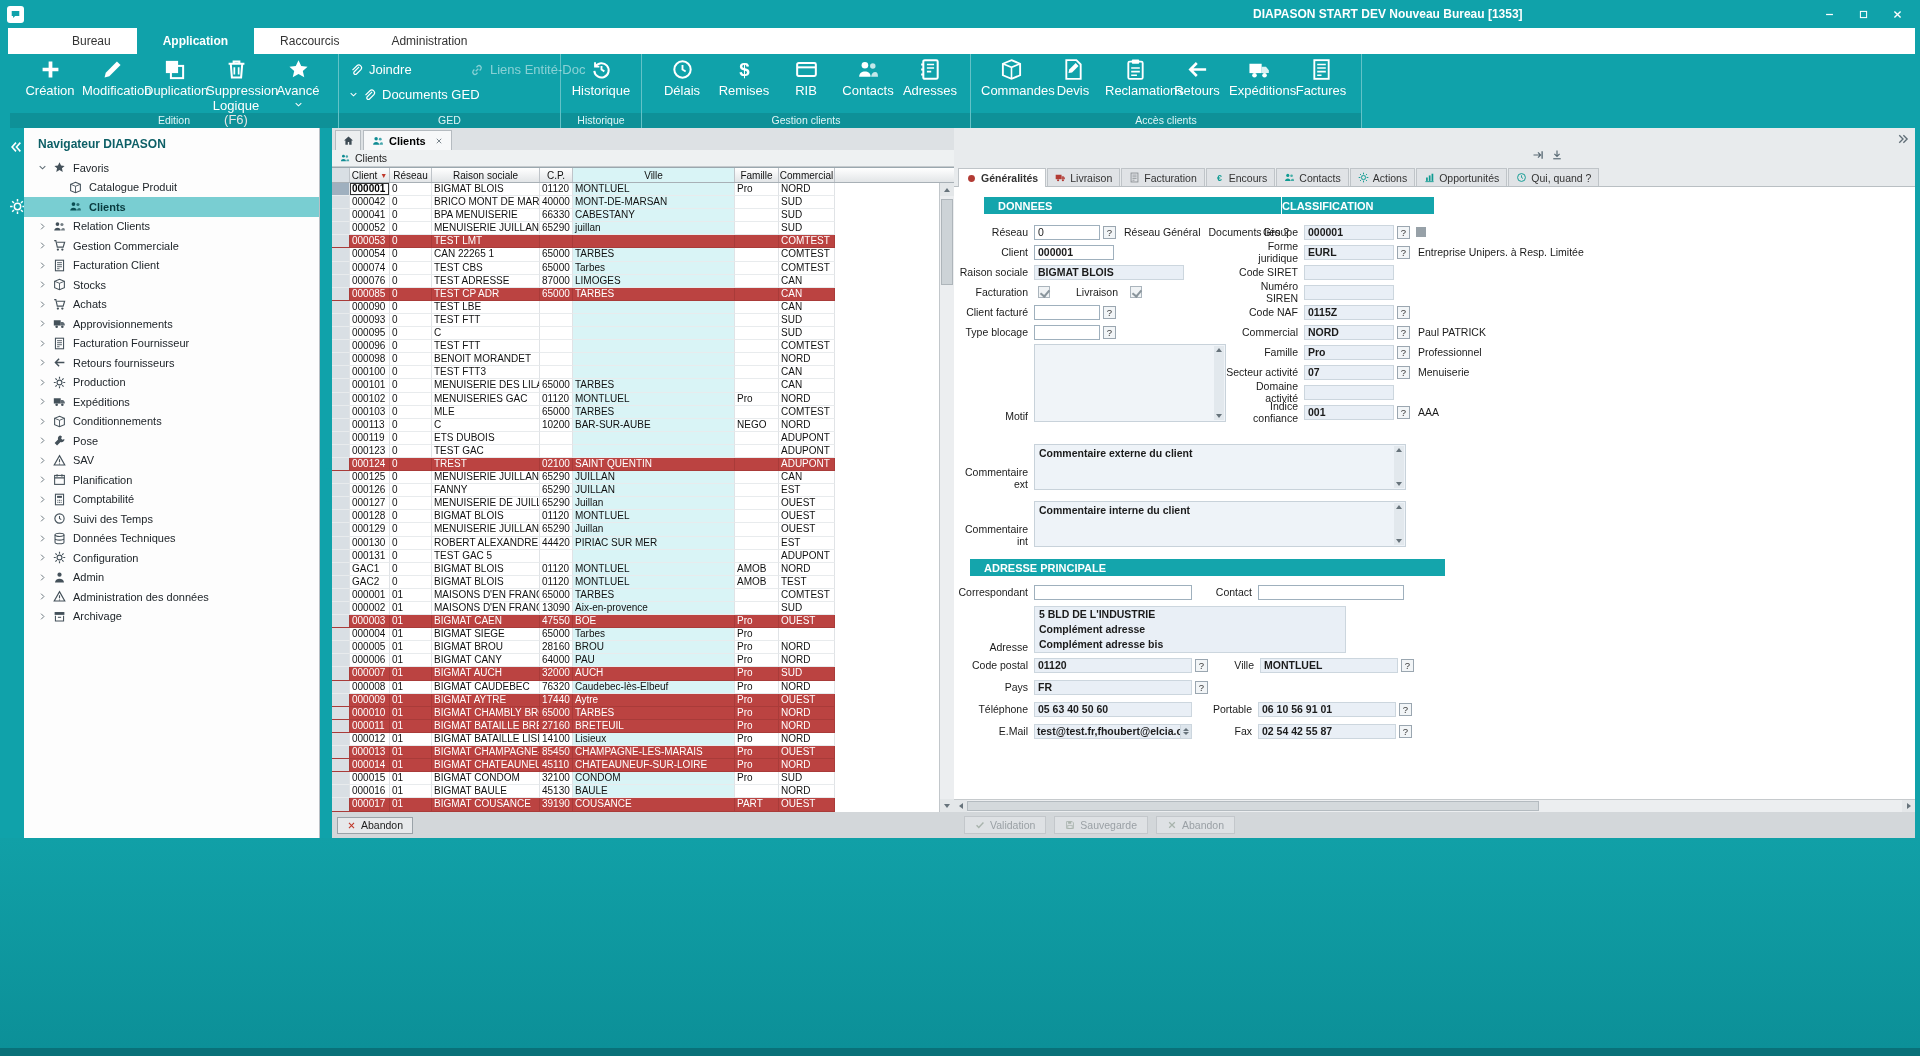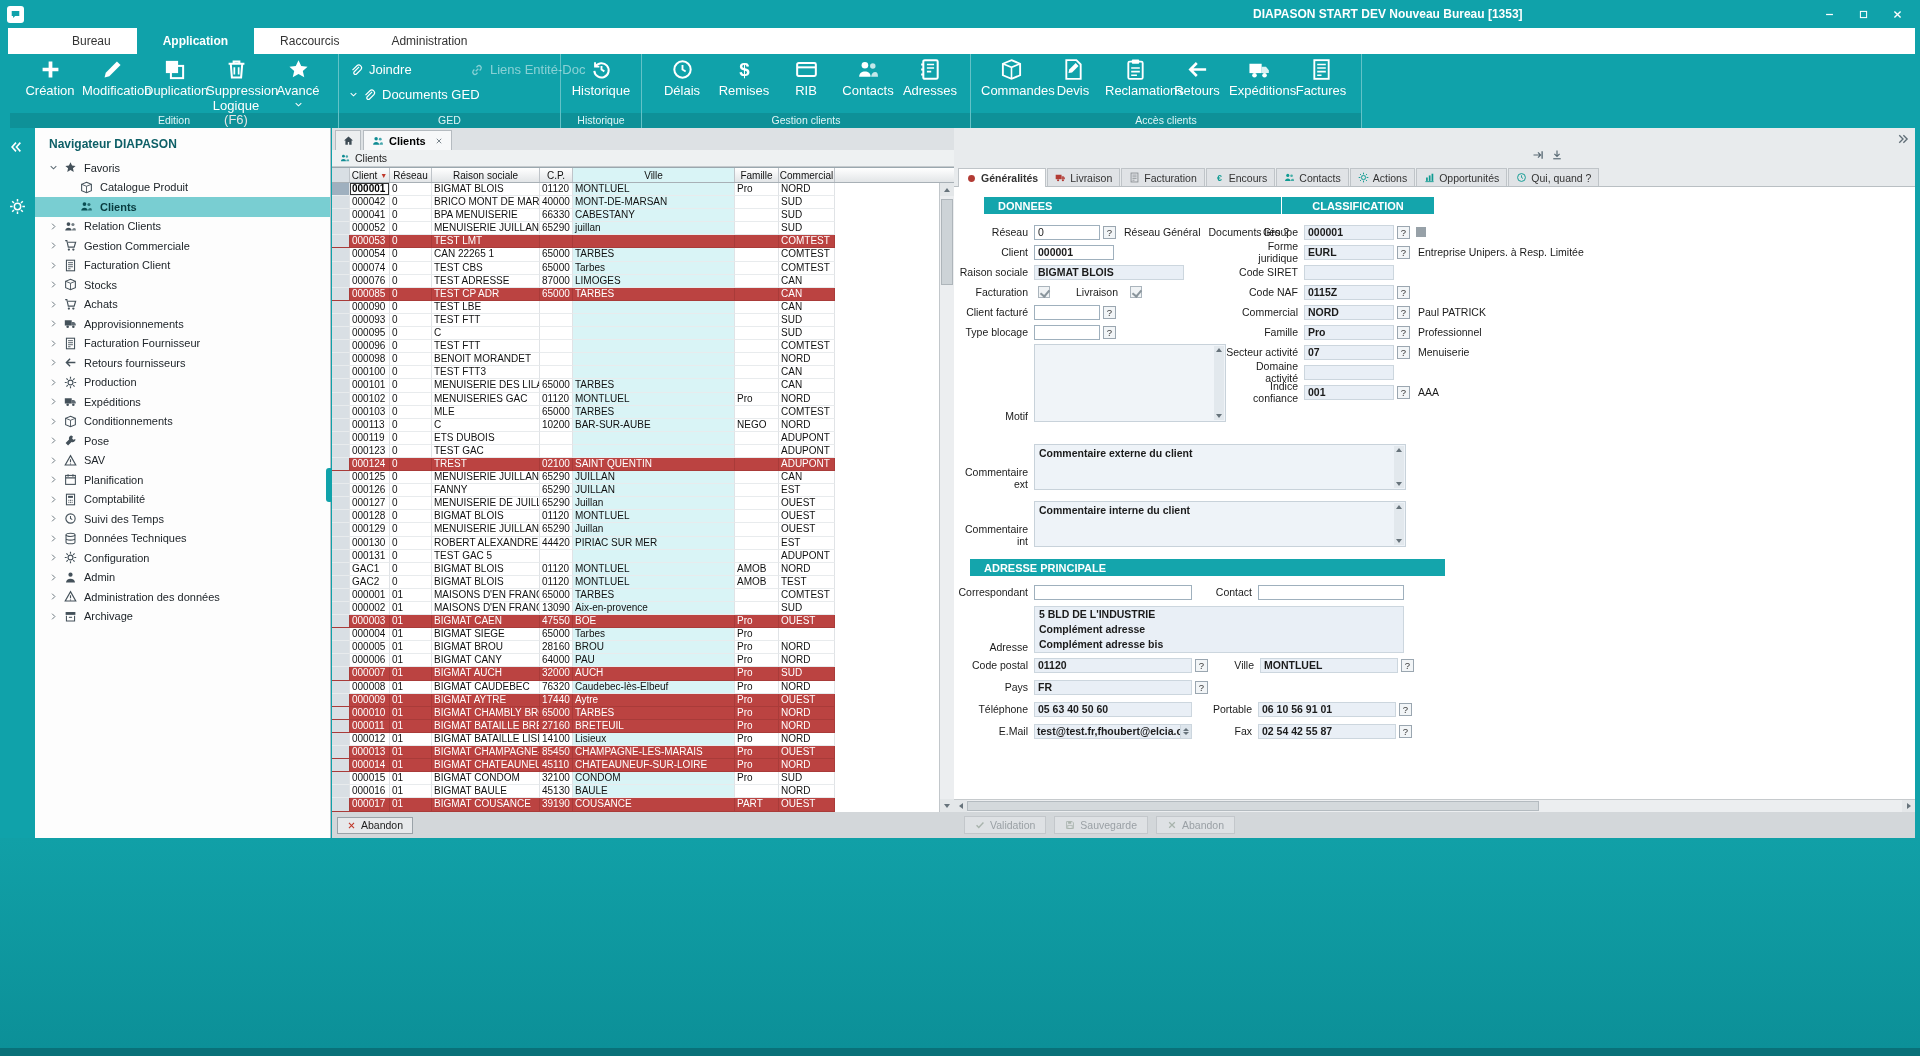--- a/index.html
+++ b/index.html
@@ -44,7 +44,7 @@
   .dockbtn.coll{top:12px}
   .dockbtn.coll .ic{width:14px;height:14px}
   .dockbtn.gearbtn{top:70px}
-  .sidebar{position:absolute;left:35px;top:0;width:296px;height:100%;background:#fdfdfd;border-right:1px solid #b9bfc5}
+  .sidebar{position:absolute;left:24px;top:0;width:296px;height:100%;background:#fdfdfd;border-right:1px solid #b9bfc5}
   .sb-title{padding:9px 0 7px 14px;font-size:12px;font-weight:bold;color:#0d5f66}
   .titem{display:flex;align-items:center;height:19.5px;padding-left:14px;font-size:11px;color:#20262b;cursor:pointer;white-space:nowrap}
   .titem .tchev{width:9px;height:9px;color:#5d6a73;margin-right:6px;flex-shrink:0}

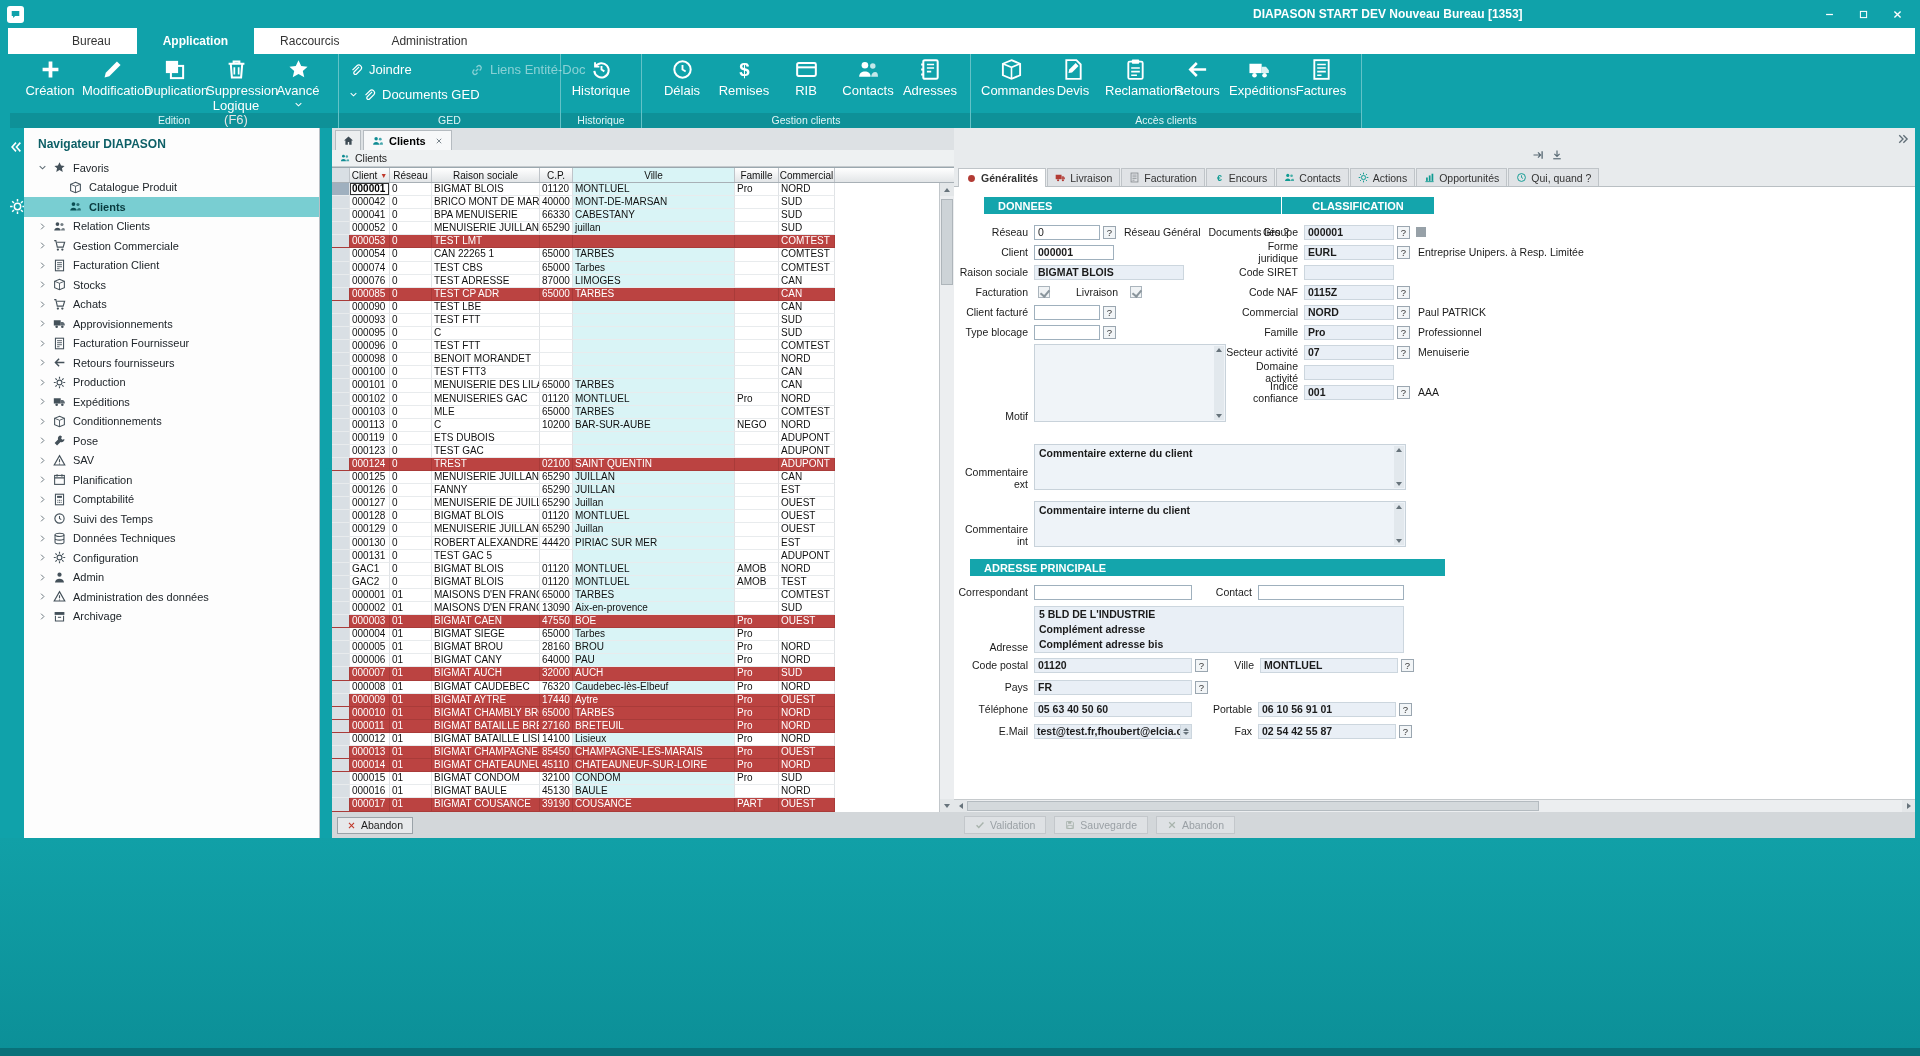--- a/index.html
+++ b/index.html
@@ -108,7 +108,7 @@
 
   .sec-row{display:flex;margin-left:30px;gap:1px}
   .sec-bar{height:17px;background:#14a5ac;color:#fff;font-weight:bold;font-size:11px;display:flex;align-items:center;padding-left:14px;width:297px}
-  .sec-bar.classif{width:152px;justify-content:center;padding-left:0}
+  .sec-bar.classif{width:152px;padding-left:0}
   .sec-bar.adresse{margin-left:16px;margin-top:12px;width:475px}
 
   .cols{position:relative;height:206px;margin-top:8px}

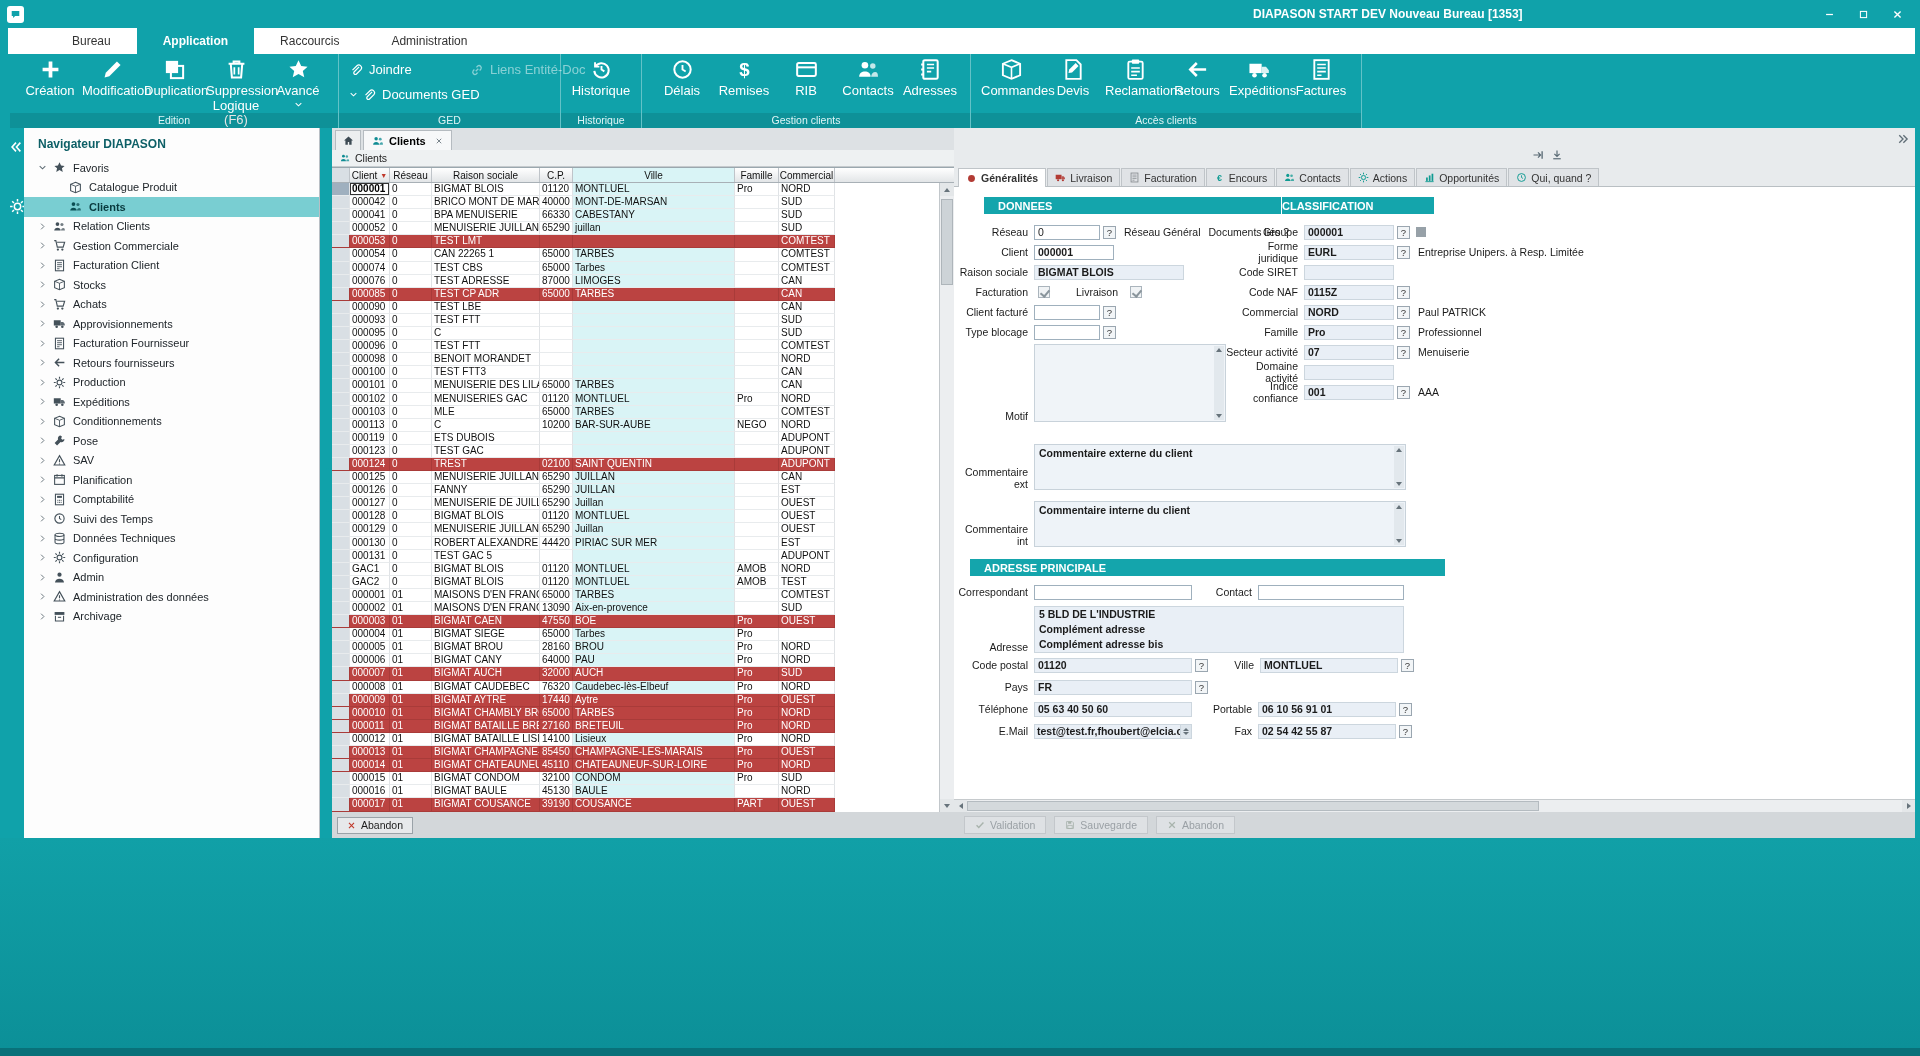--- a/index.html
+++ b/index.html
@@ -1331,6 +1331,10 @@
               <span class="inp w90"></span>
             </div>
             <div class="frow">
+              <label class="flabR">Numéro SIREN</label>
+              <span class="inp w90"></span>
+            </div>
+            <div class="frow">
               <label class="flabR">Code NAF</label>
               <span class="inp w90 bold">0115Z</span>
               <span class="qbtn">?</span>

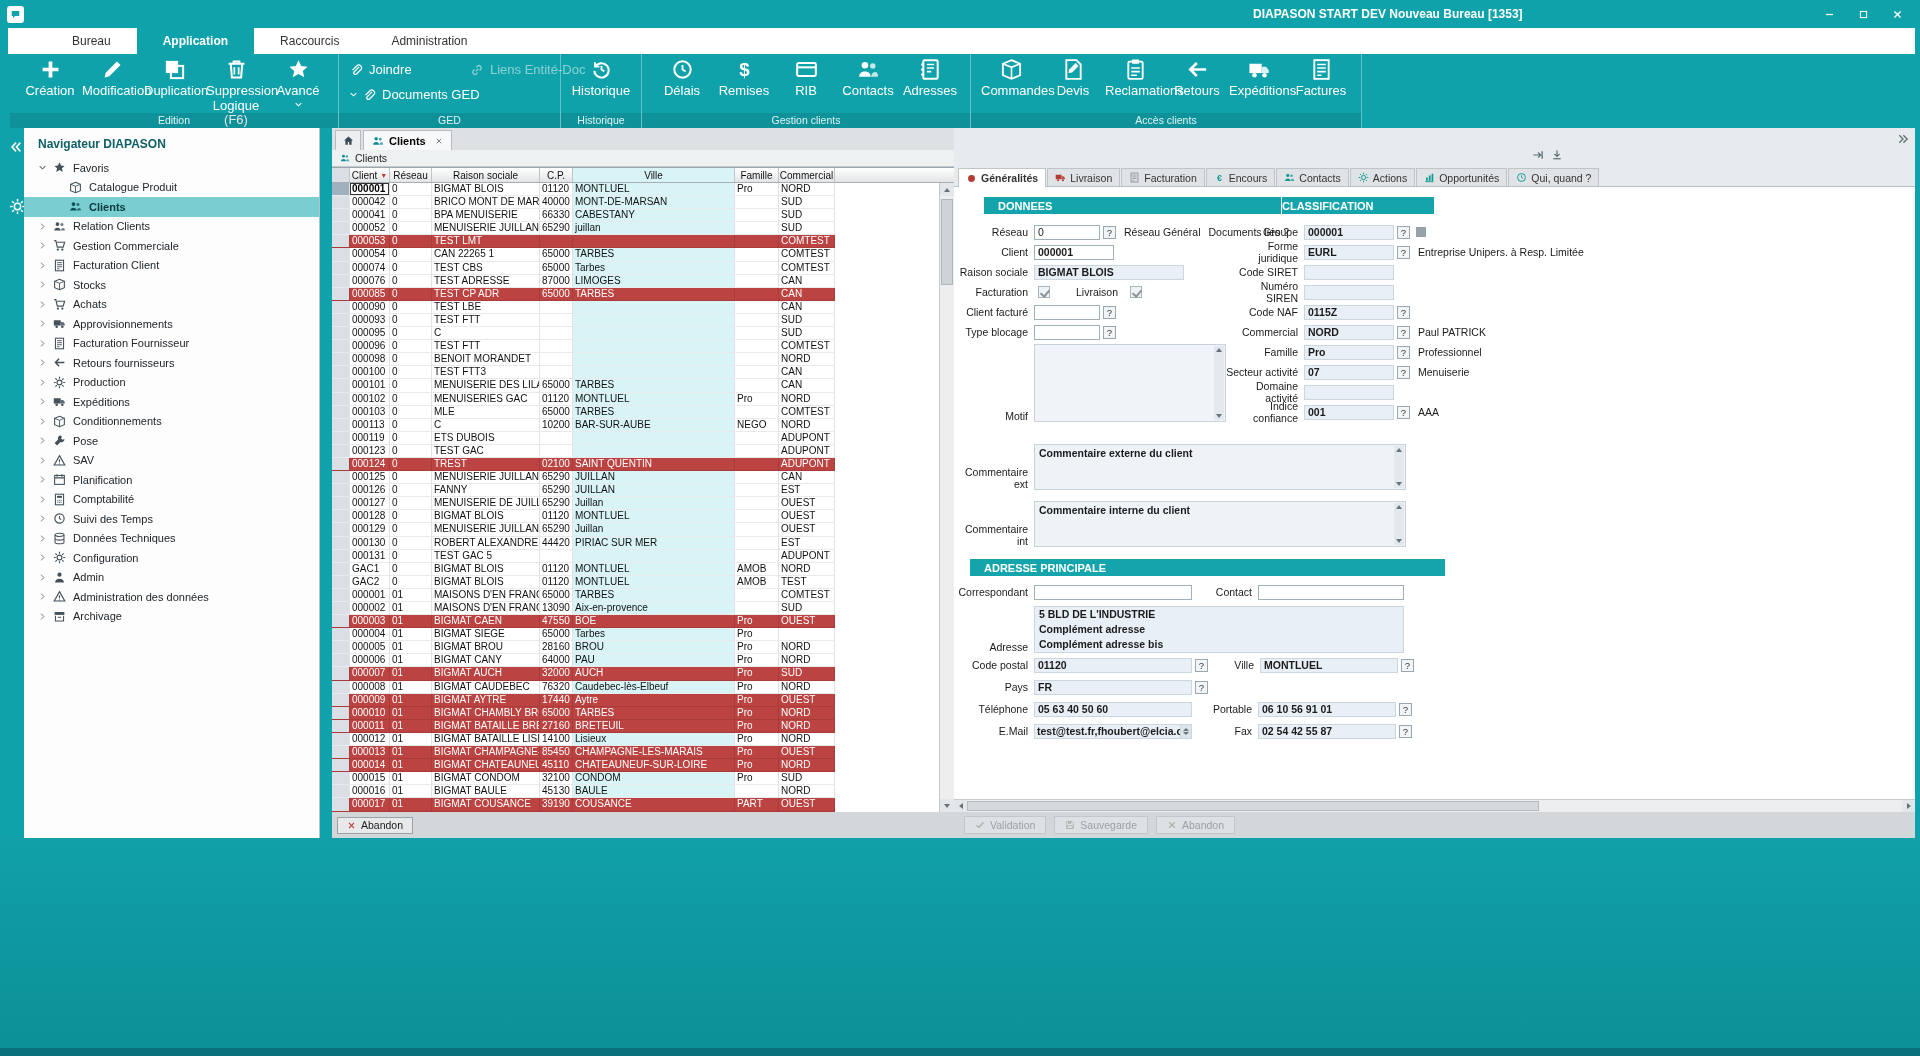--- a/index.html
+++ b/index.html
@@ -140,7 +140,7 @@
   .cmt2{margin-top:9px}
   .addr{margin-top:6px}
   .addr .frow{margin-top:2px}
-  .alines{width:370px;border:1px solid #ccd6de;background:#e9eff6;flex-shrink:0}
+  .alines{width:312px;border:1px solid #ccd6de;background:#e9eff6;flex-shrink:0}
   .aline{height:15px;font-weight:bold;font-size:10.5px;line-height:15px;padding-left:4px;white-space:nowrap;overflow:hidden}
   .combo{display:flex;align-items:center;width:158px;height:15px;background:#e9eff6;border:1px solid #ccd6de;flex-shrink:0}
   .ctext{flex:1;font-size:10.5px;line-height:13px;padding:0 2px;overflow:hidden;white-space:nowrap}

